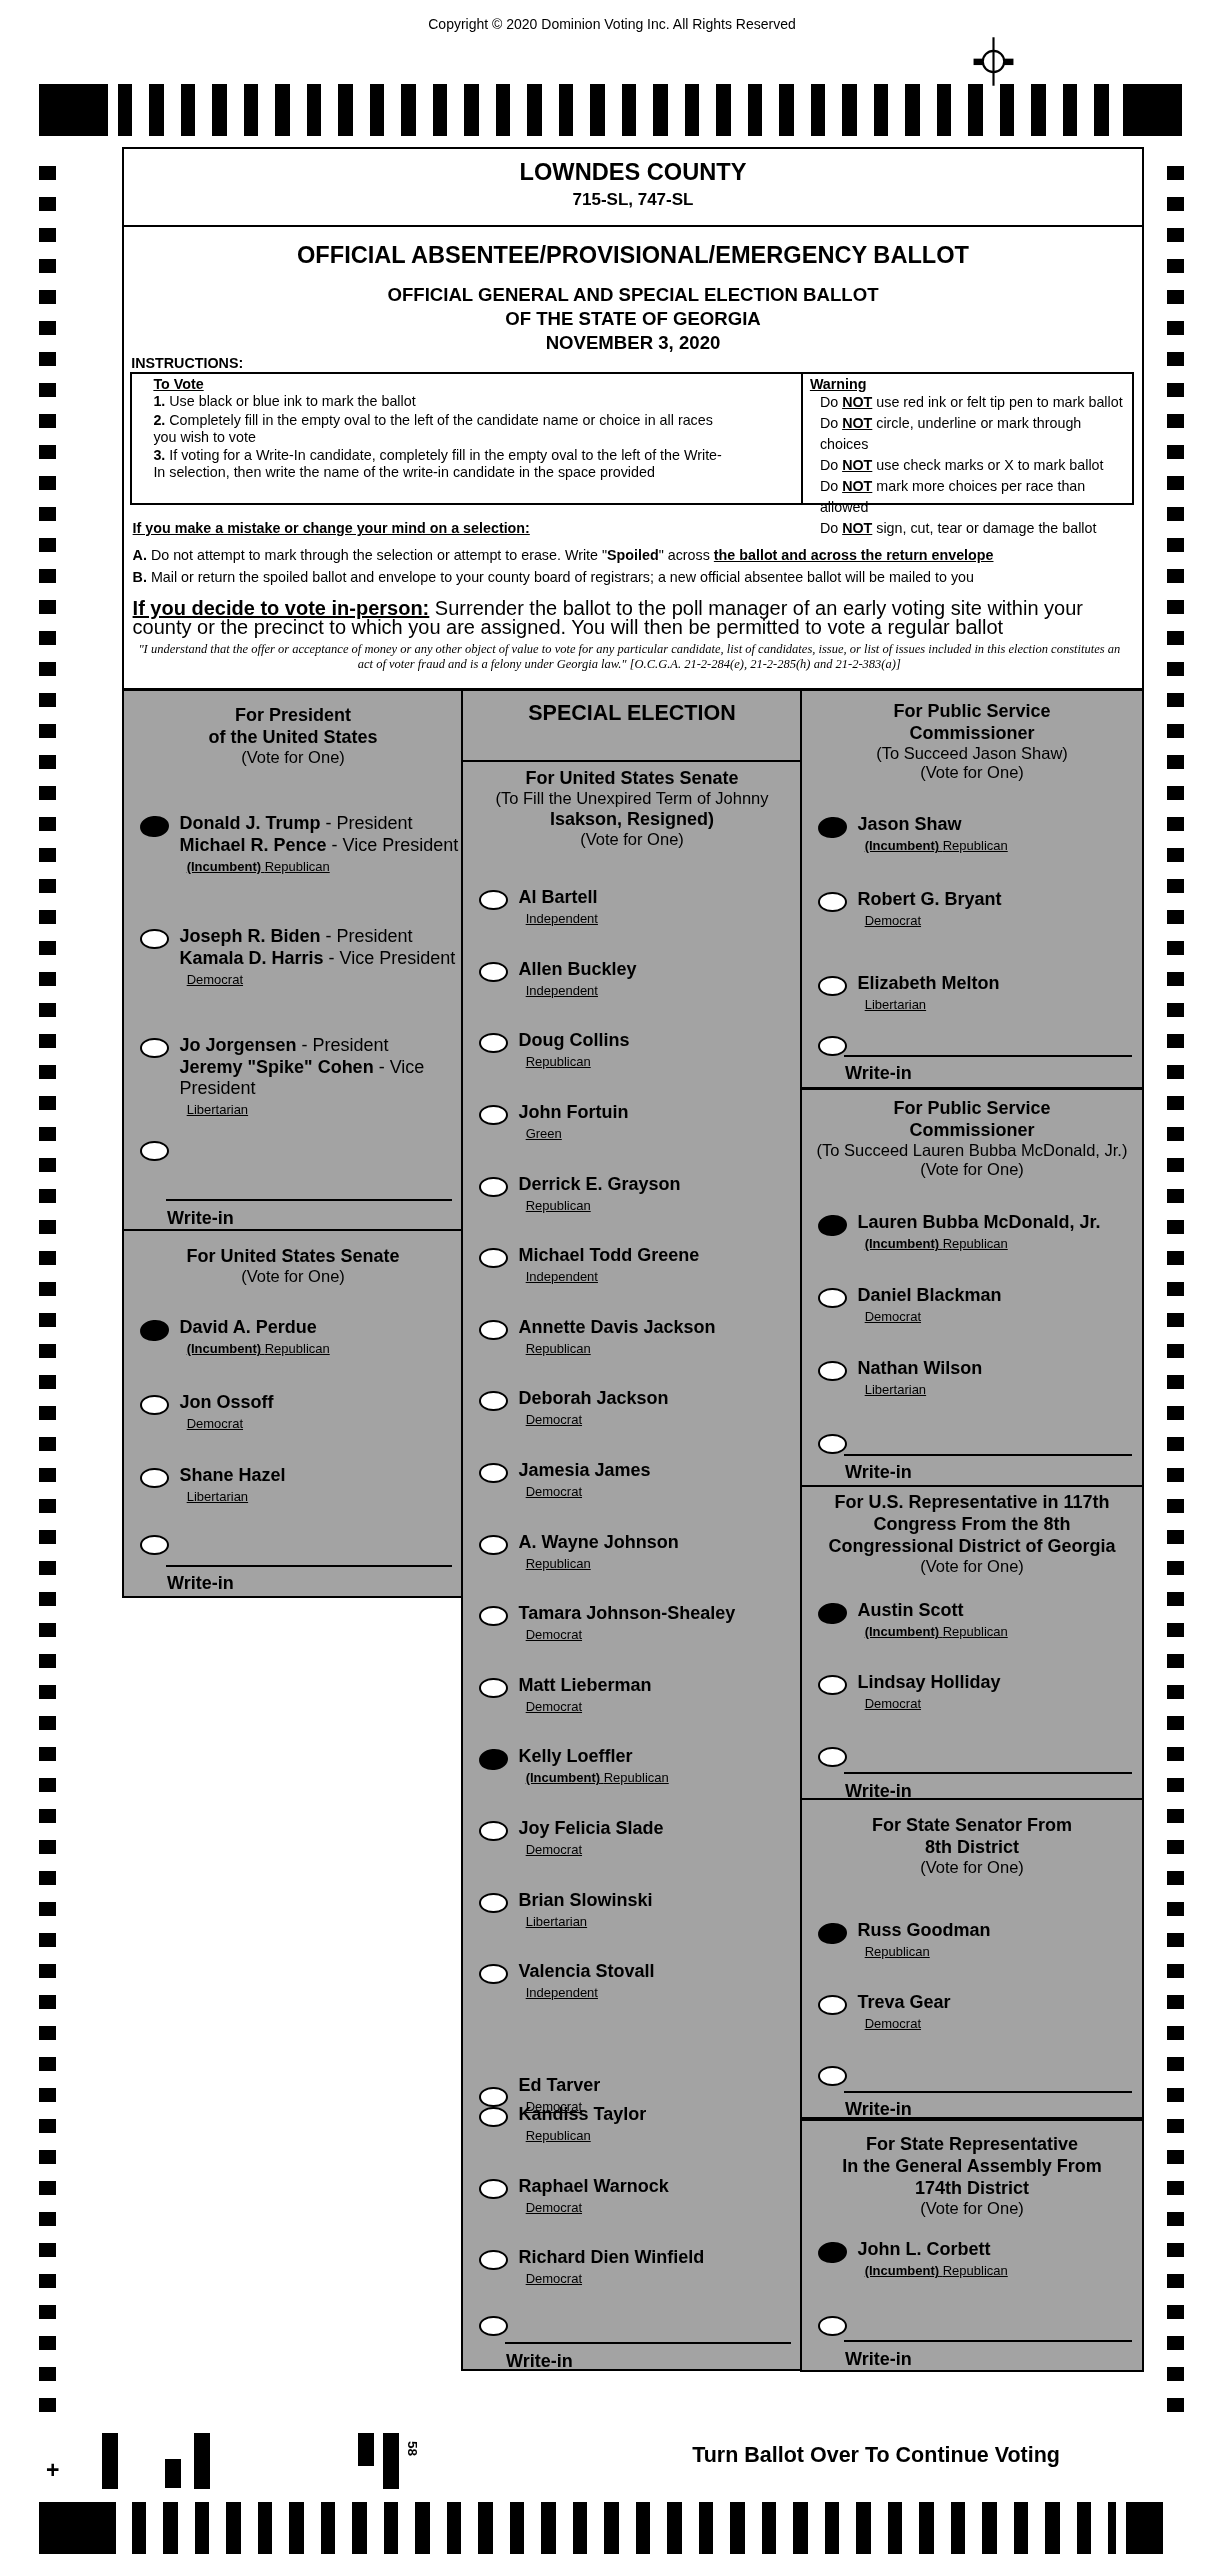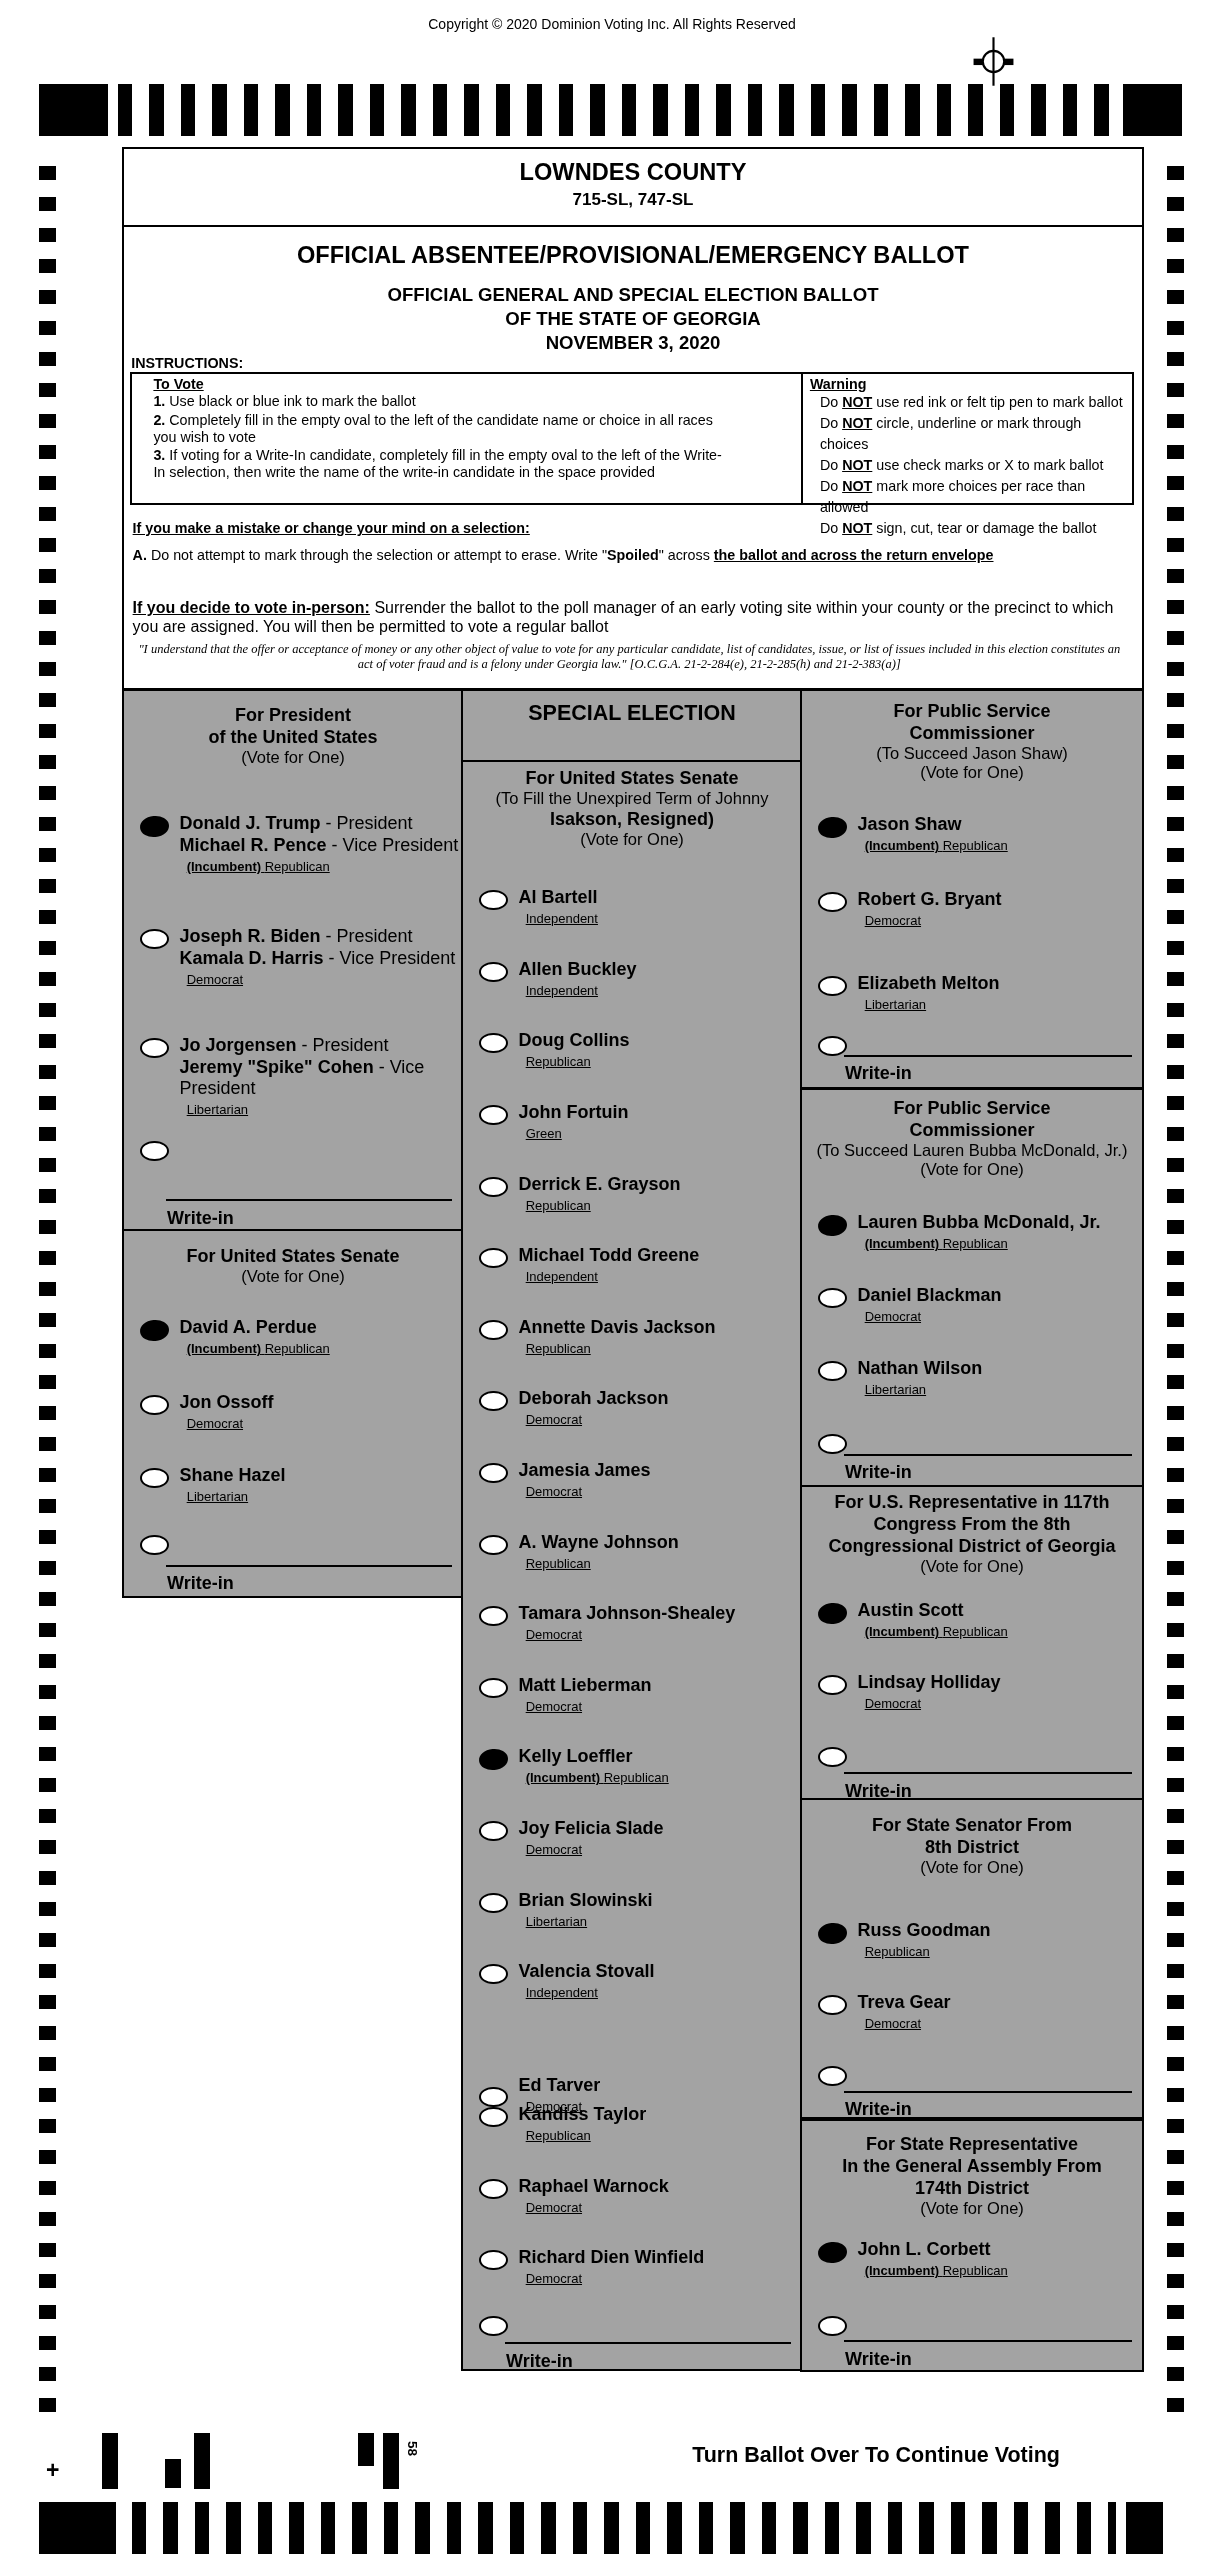--- a/index.html
+++ b/index.html
@@ -121,6 +121,7 @@
 
     <div class="m-head">If you make a mistake or change your mind on a selection:</div>
     <div class="m-line" style="top:398px;" id="m-line-a"><span class="pfx">A.</span> Do not attempt to mark through the selection or attempt to erase.  Write "<span class="sp">Spoiled</span>" across <span class="ul">the ballot and across the return envelope</span></div>
+    <div class="m-line" style="top:420px;" id="m-line-b"><span class="pfx">B.</span> Mail or return the spoiled ballot and envelope to your county board of registrars; a new official absentee ballot will be mailed to you</div>
 
     <div class="ip">
       <span class="ip-head">If you decide to vote in-person:</span><span>  Surrender the ballot to the poll manager of an early voting site within your county or the precinct to which you are assigned.  You will then be permitted to vote a regular ballot</span>

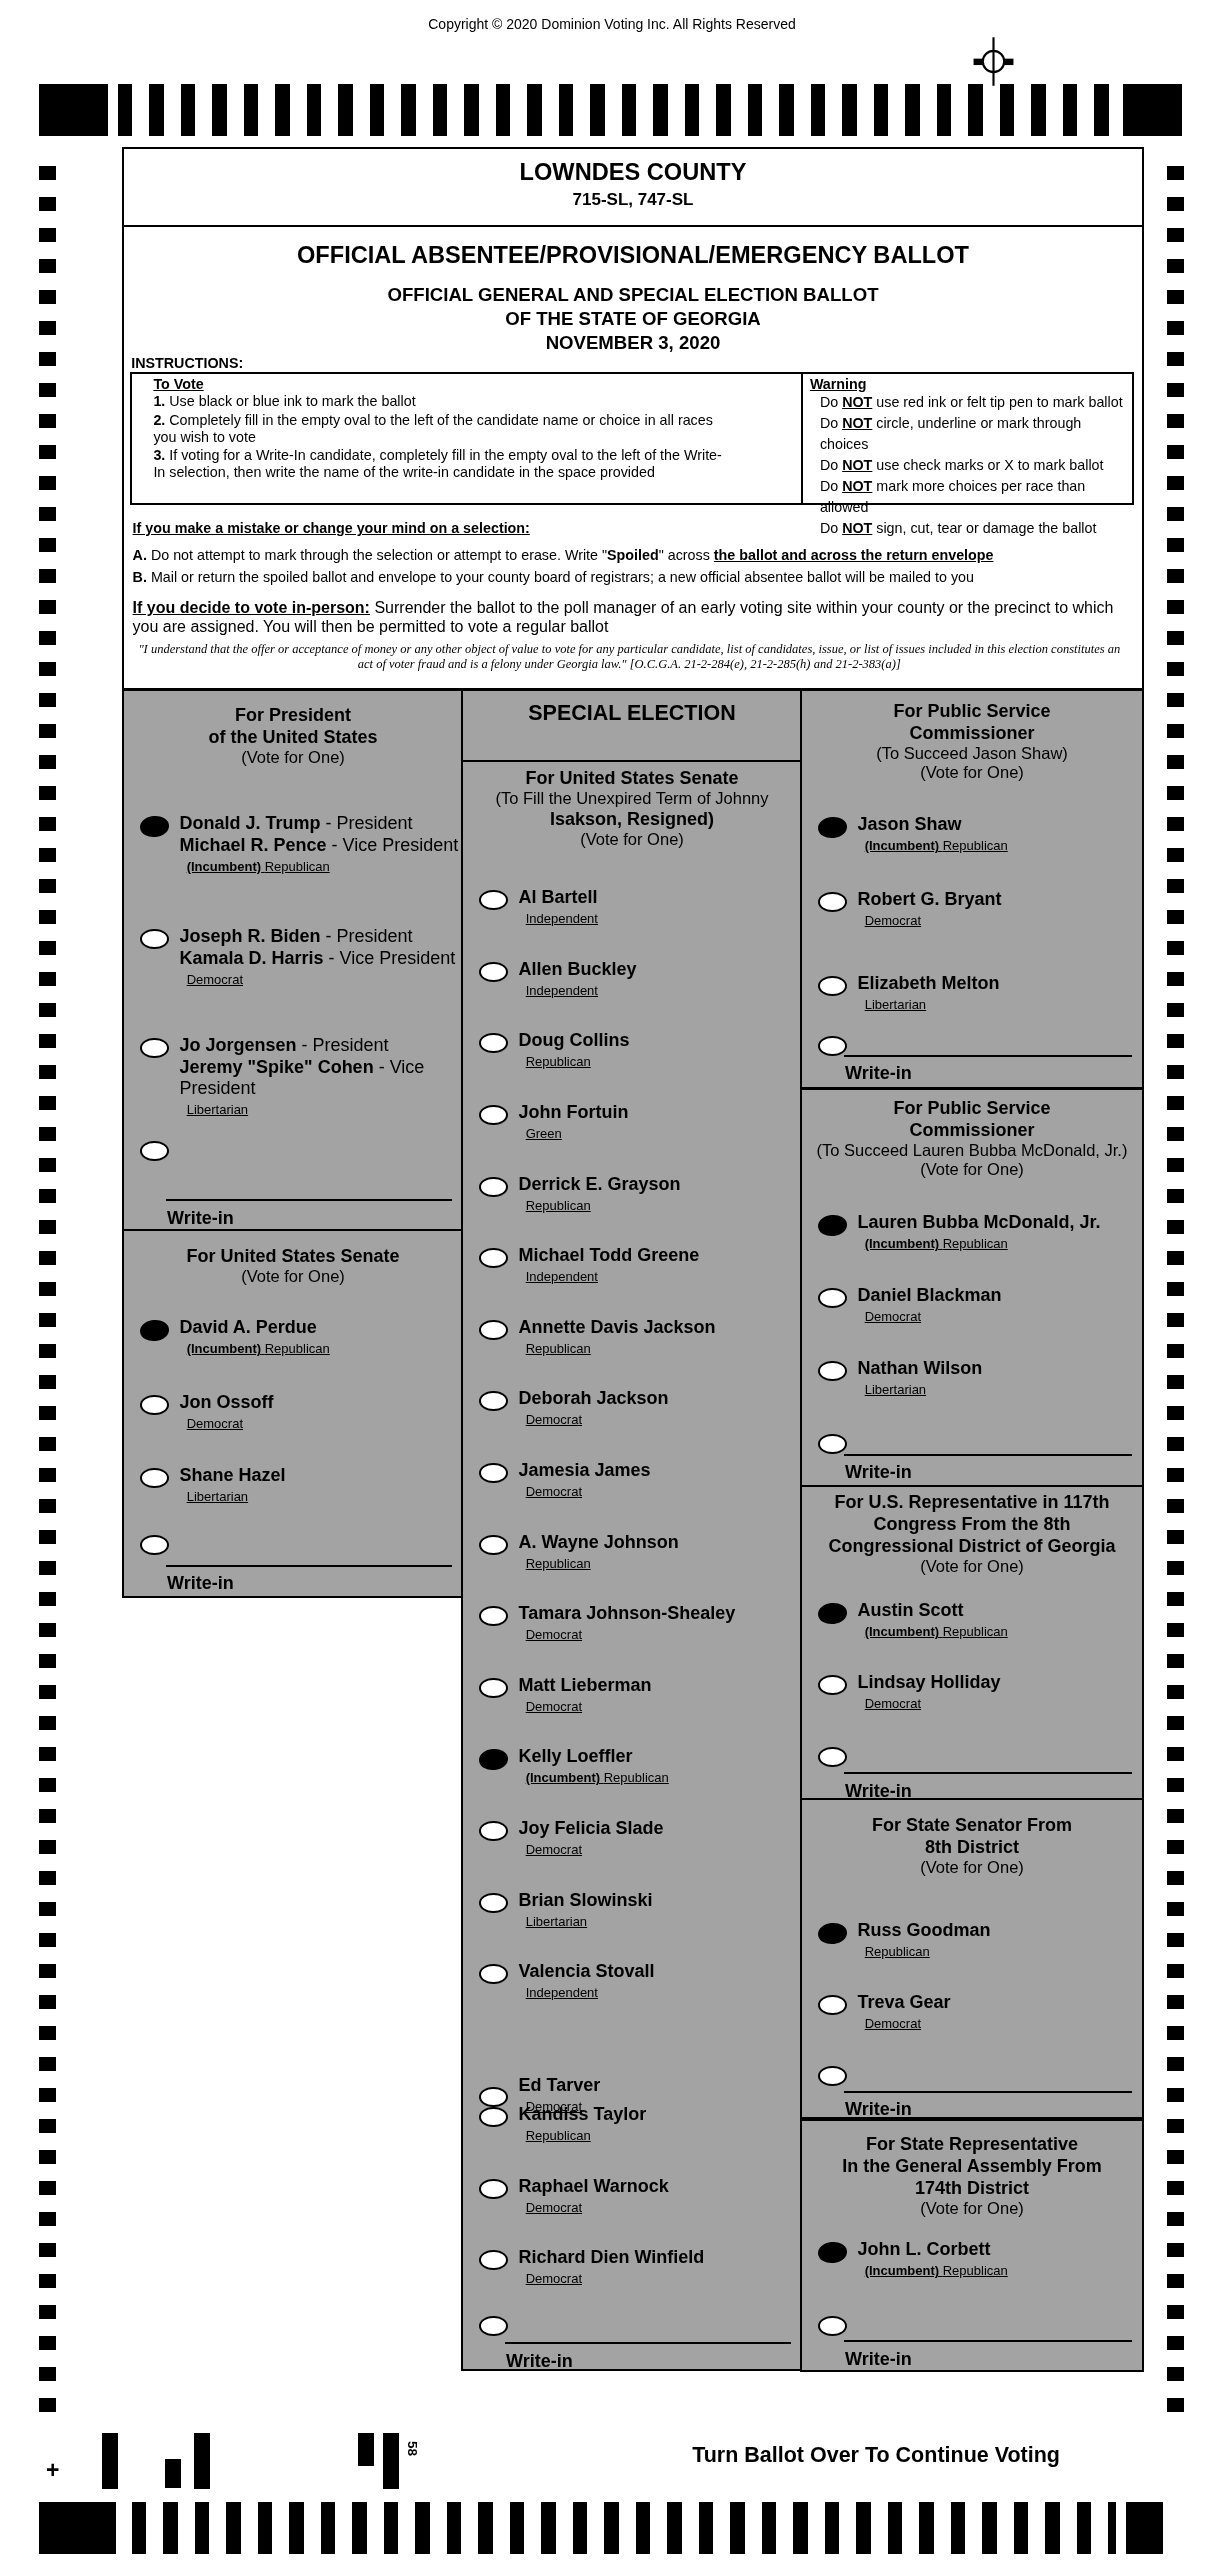--- a/index.html
+++ b/index.html
@@ -37,7 +37,7 @@
   .m-line .pfx{font-weight:bold;}
   .m-line .sp{font-weight:bold;}
   .m-line .ul{font-weight:bold;text-decoration:underline;}
-  .ip{position:absolute;left:8.6px;top:450px;width:995px;font-size:16px;line-height:18.6px;}
+  .ip{position:absolute;left:8.6px;top:450px;width:995px;font-size:20px;line-height:18.6px;}
   .ip .ip-head{font-weight:bold;text-decoration:underline;}
   .fineprint{position:absolute;left:14.3px;top:493px;width:982px;text-align:center;
     font-size:12.5px;line-height:15px;font-style:italic;font-family:"Liberation Serif",serif;}

